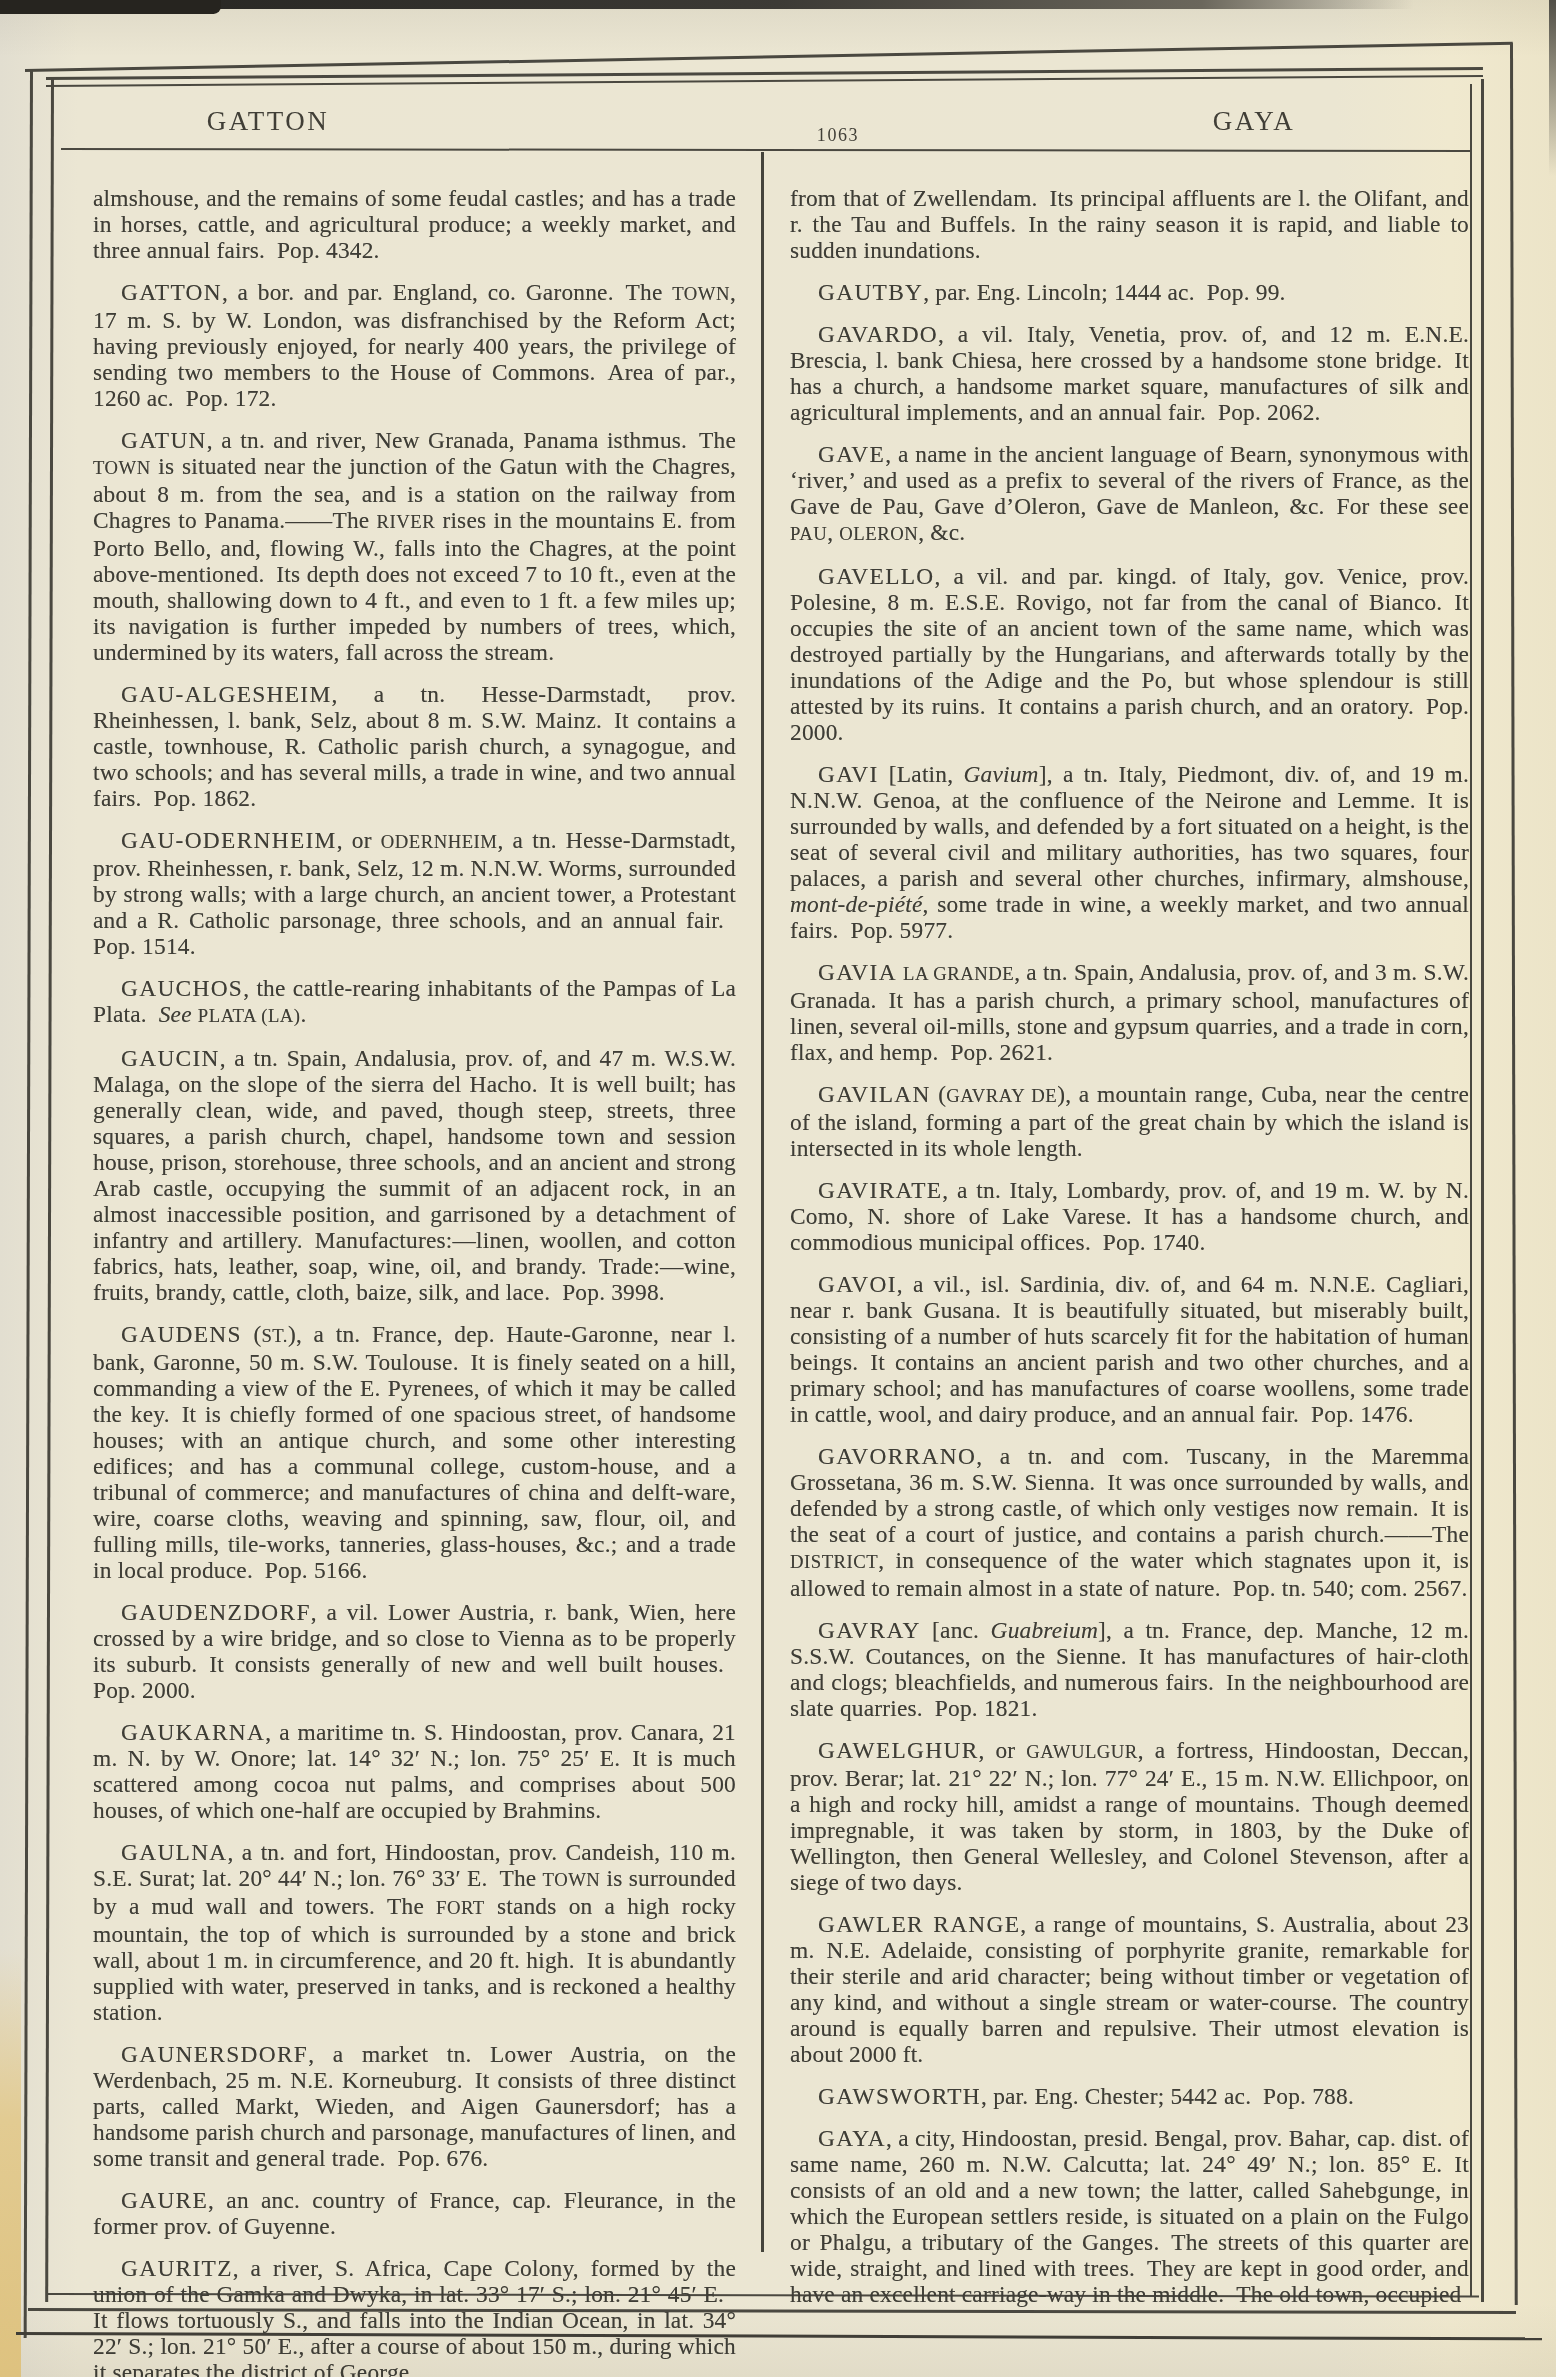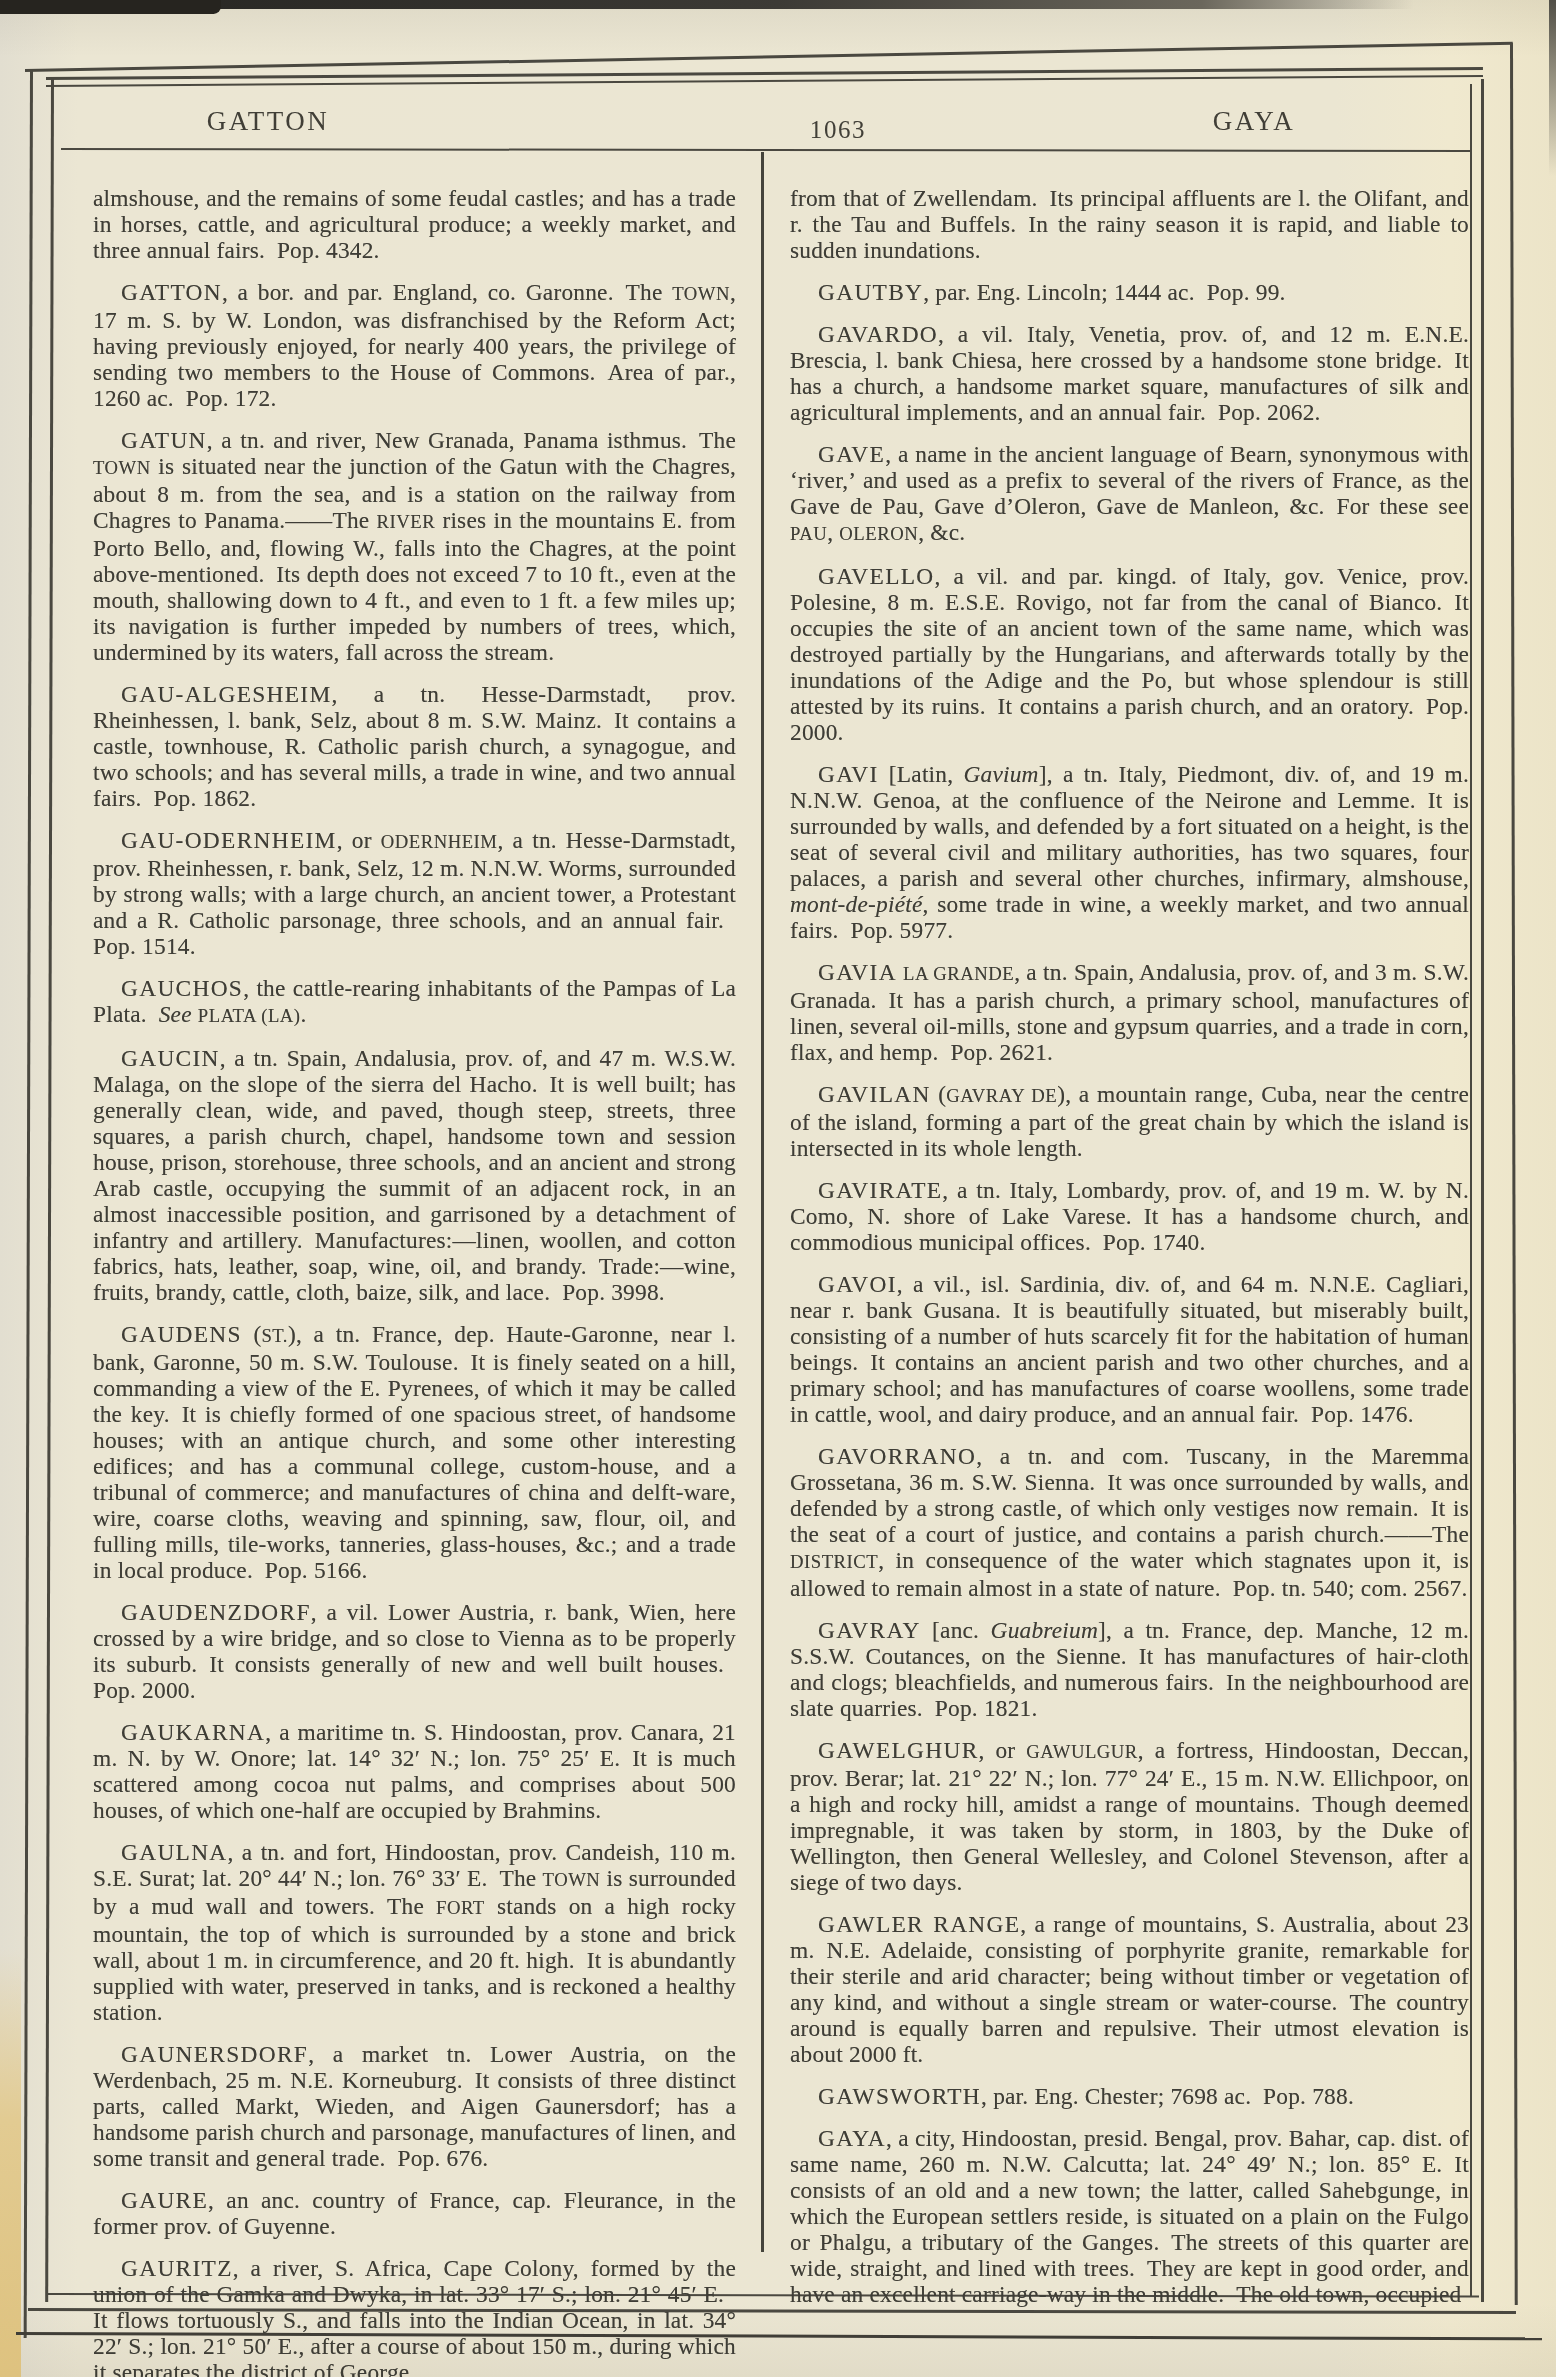--- a/index.html
+++ b/index.html
@@ -40,7 +40,7 @@
   .runhead { position:absolute; transform:translateX(-50%); white-space:nowrap;
              color:#413f37; font-weight:normal; }
   .rh-word { font-size:27px; letter-spacing:2.5px; top:106px; }
-  .rh-num  { font-size:25px; letter-spacing:1.6px; top:116px; }
+  .rh-num  { font-size:18px; letter-spacing:1.6px; top:125px; }
   
   .col { position:absolute; top:169px; font-size:23.4px; line-height:26px;
          text-align:justify; letter-spacing:0.2px; color:#3e3d36;

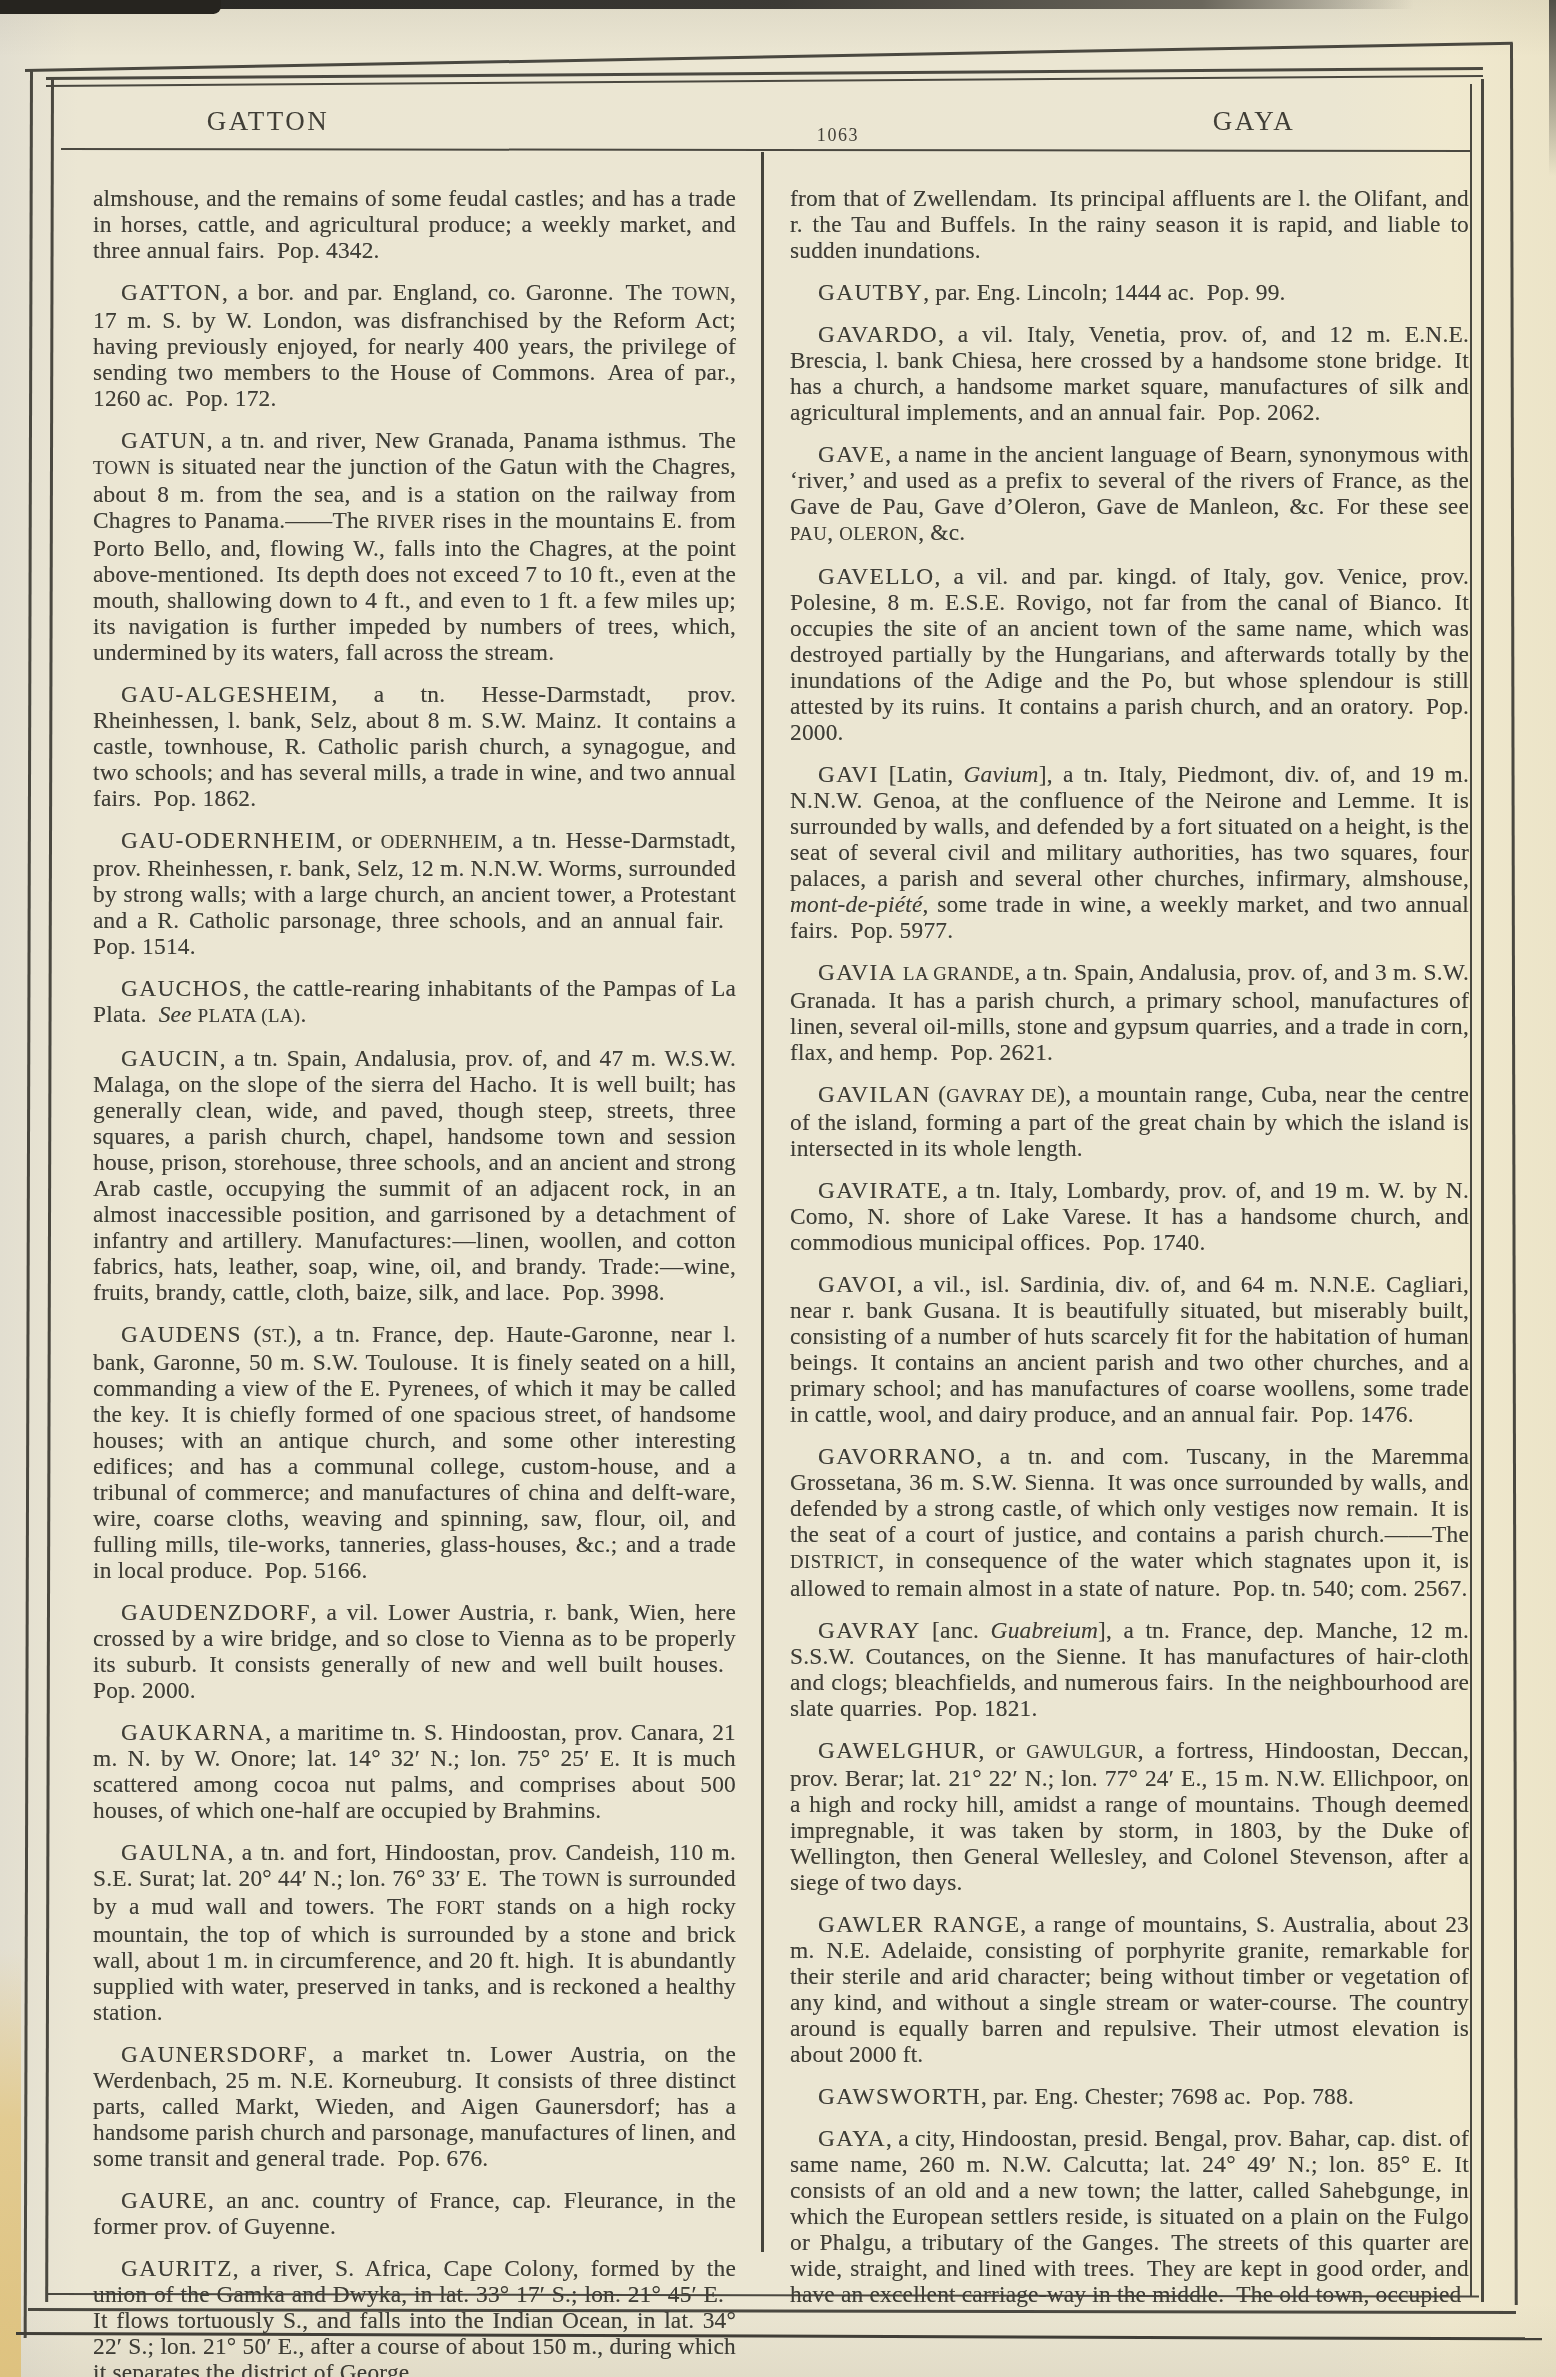--- a/index.html
+++ b/index.html
@@ -112,7 +112,7 @@
       <p><span class="h">GAVRAY</span><span> [anc. </span><span class="i">Guabreium</span><span>], a tn. France, dep. Manche, 12 m. S.S.W. Coutances, on the Sienne. It has manufactures of hair-cloth and clogs; bleachfields, and numerous fairs. In the neighbourhood are slate quarries. Pop. 1821.</span></p>
       <p><span class="h">GAWELGHUR</span><span>, or </span><span class="sc">GAWULGUR</span><span>, a fortress, Hindoostan, Deccan, prov. Berar; lat. 21° 22′ N.; lon. 77° 24′ E., 15 m. N.W. Ellichpoor, on a high and rocky hill, amidst a range of mountains. Though deemed impregnable, it was taken by storm, in 1803, by the Duke of Wellington, then General Wellesley, and Colonel Stevenson, after a siege of two days.</span></p>
       <p><span class="h">GAWLER RANGE</span><span>, a range of mountains, S. Australia, about 23 m. N.E. Adelaide, consisting of porphyrite granite, remarkable for their sterile and arid character; being without timber or vegetation of any kind, and without a single stream or water-course. The country around is equally barren and repulsive. Their utmost elevation is about 2000 ft.</span></p>
-      <p><span class="h">GAWSWORTH</span><span>, par. Eng. Chester; 7698 ac. Pop. 788.</span></p>
+      <p><span class="h">GAWSWORTH</span><span>, par. Eng. Chester; 5442 ac. Pop. 788.</span></p>
       <p><span class="h">GAYA</span><span>, a city, Hindoostan, presid. Bengal, prov. Bahar, cap. dist. of same name, 260 m. N.W. Calcutta; lat. 24° 49′ N.; lon. 85° E. It consists of an old and a new town; the latter, called Sahebgunge, in which the European settlers reside, is situated on a plain on the Fulgo or Phalgu, a tributary of the Ganges. The streets of this quarter are wide, straight, and lined with trees. They are kept in good order, and have an excellent carriage-way in the middle. The old town, occupied</span></p>
     </div>
 

